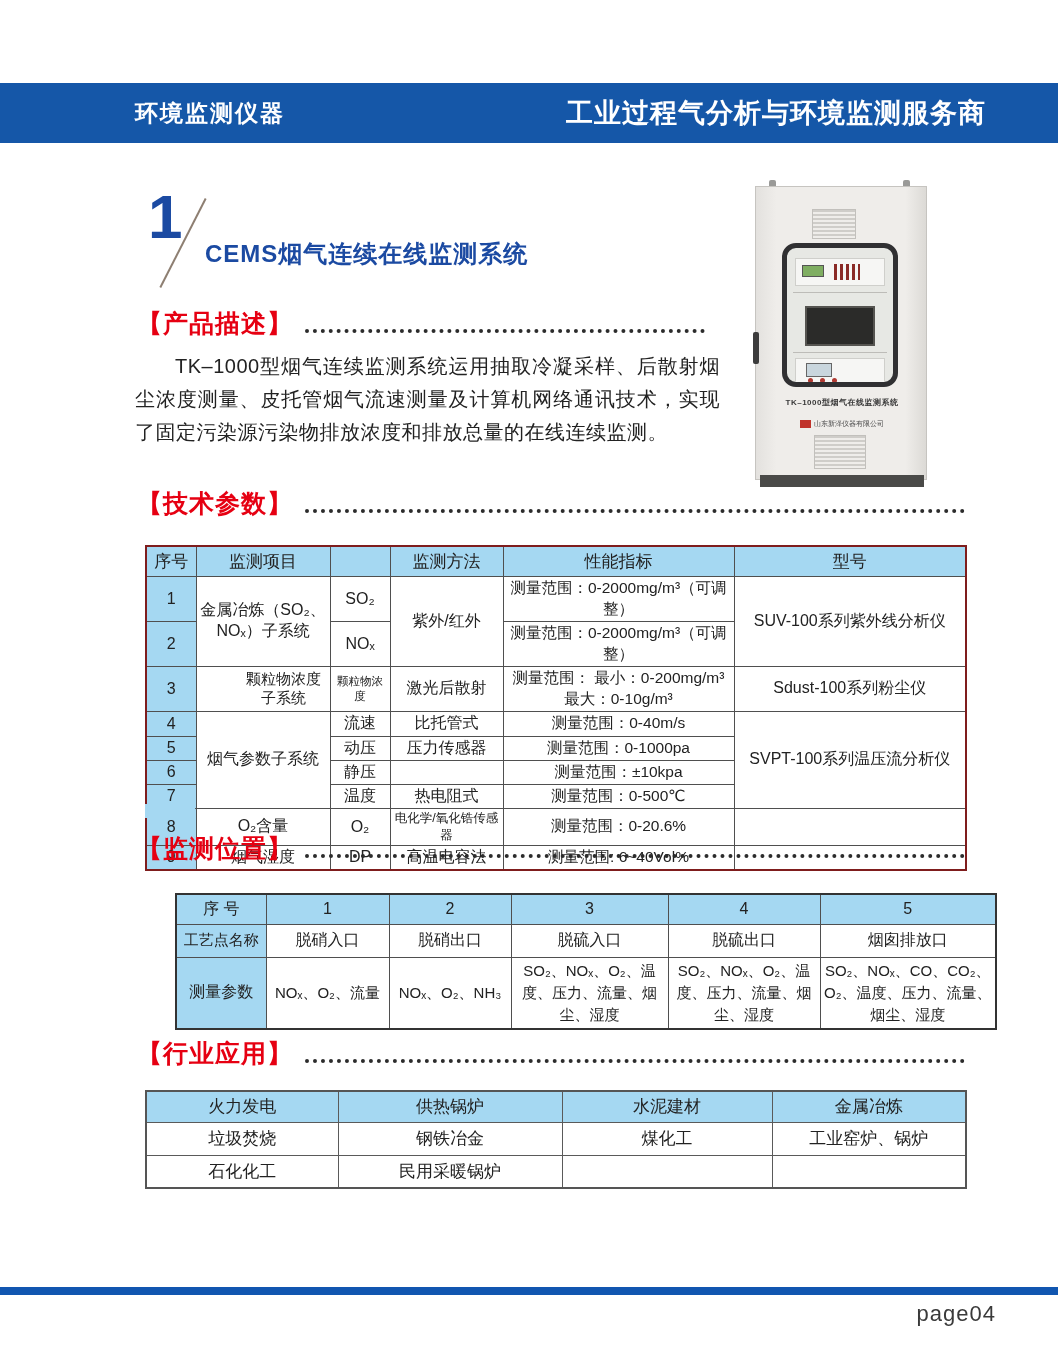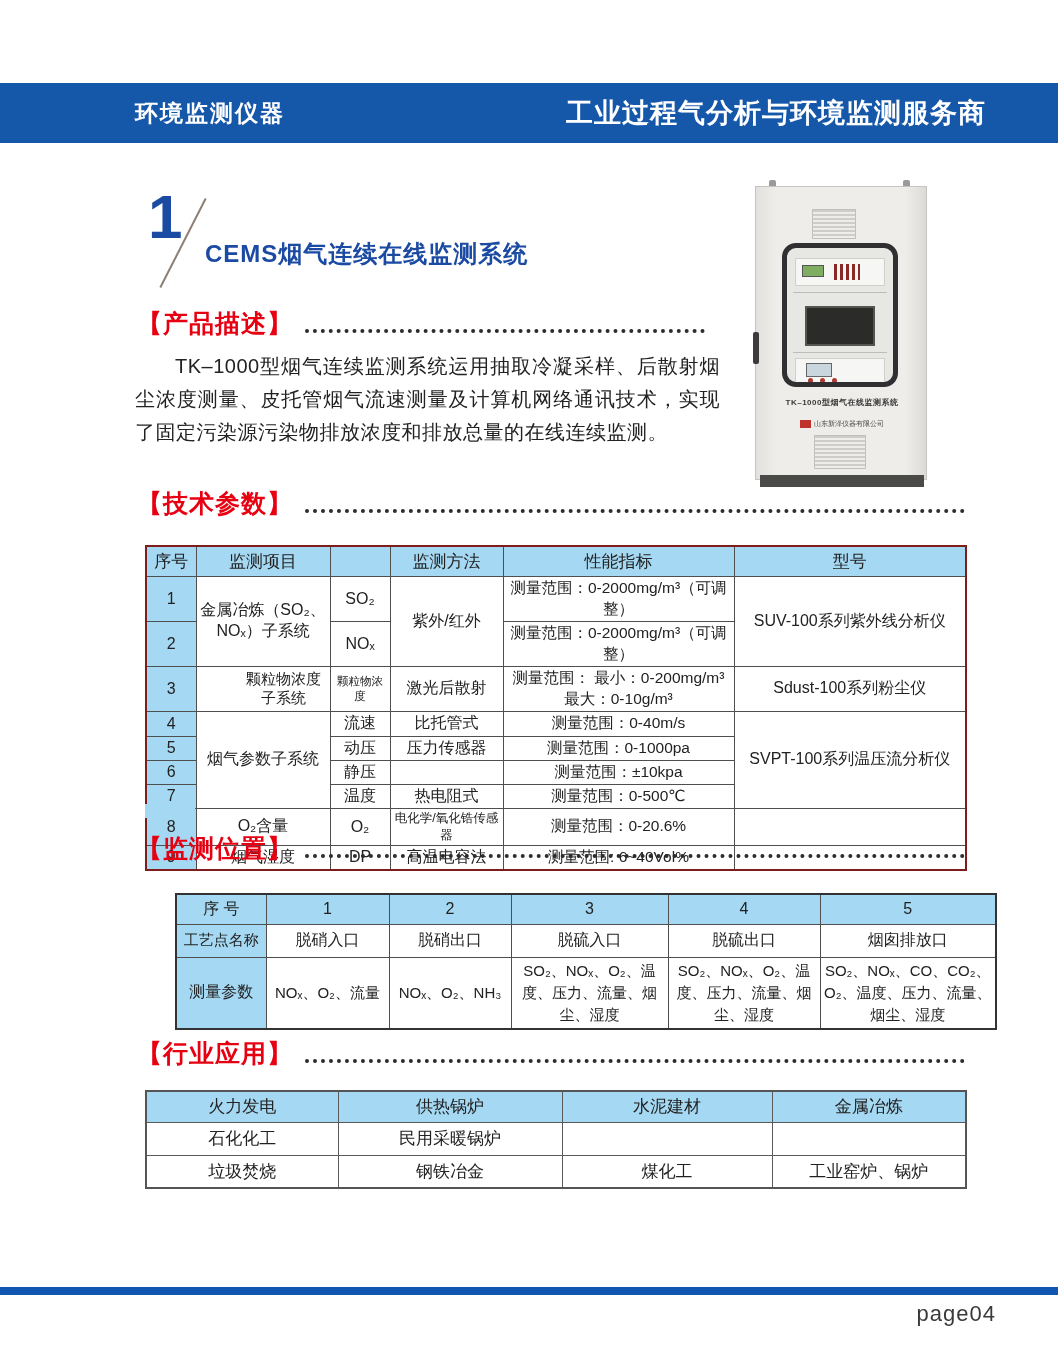--- a/index.html
+++ b/index.html
@@ -299,17 +299,17 @@
     <td class="bluecell">金属冶炼</td>
   </tr>
   <tr class="row">
-    <td>石化化工</td>
-    <td>民用采暖锅炉</td>
-    <td></td>
-    <td></td>
-  </tr>
-  <tr class="row">
     <td>垃圾焚烧</td>
     <td>钢铁冶金</td>
     <td>煤化工</td>
     <td>工业窑炉、锅炉</td>
   </tr>
+  <tr class="row">
+    <td>石化化工</td>
+    <td>民用采暖锅炉</td>
+    <td></td>
+    <td></td>
+  </tr>
 </tbody>
   </table>
 

